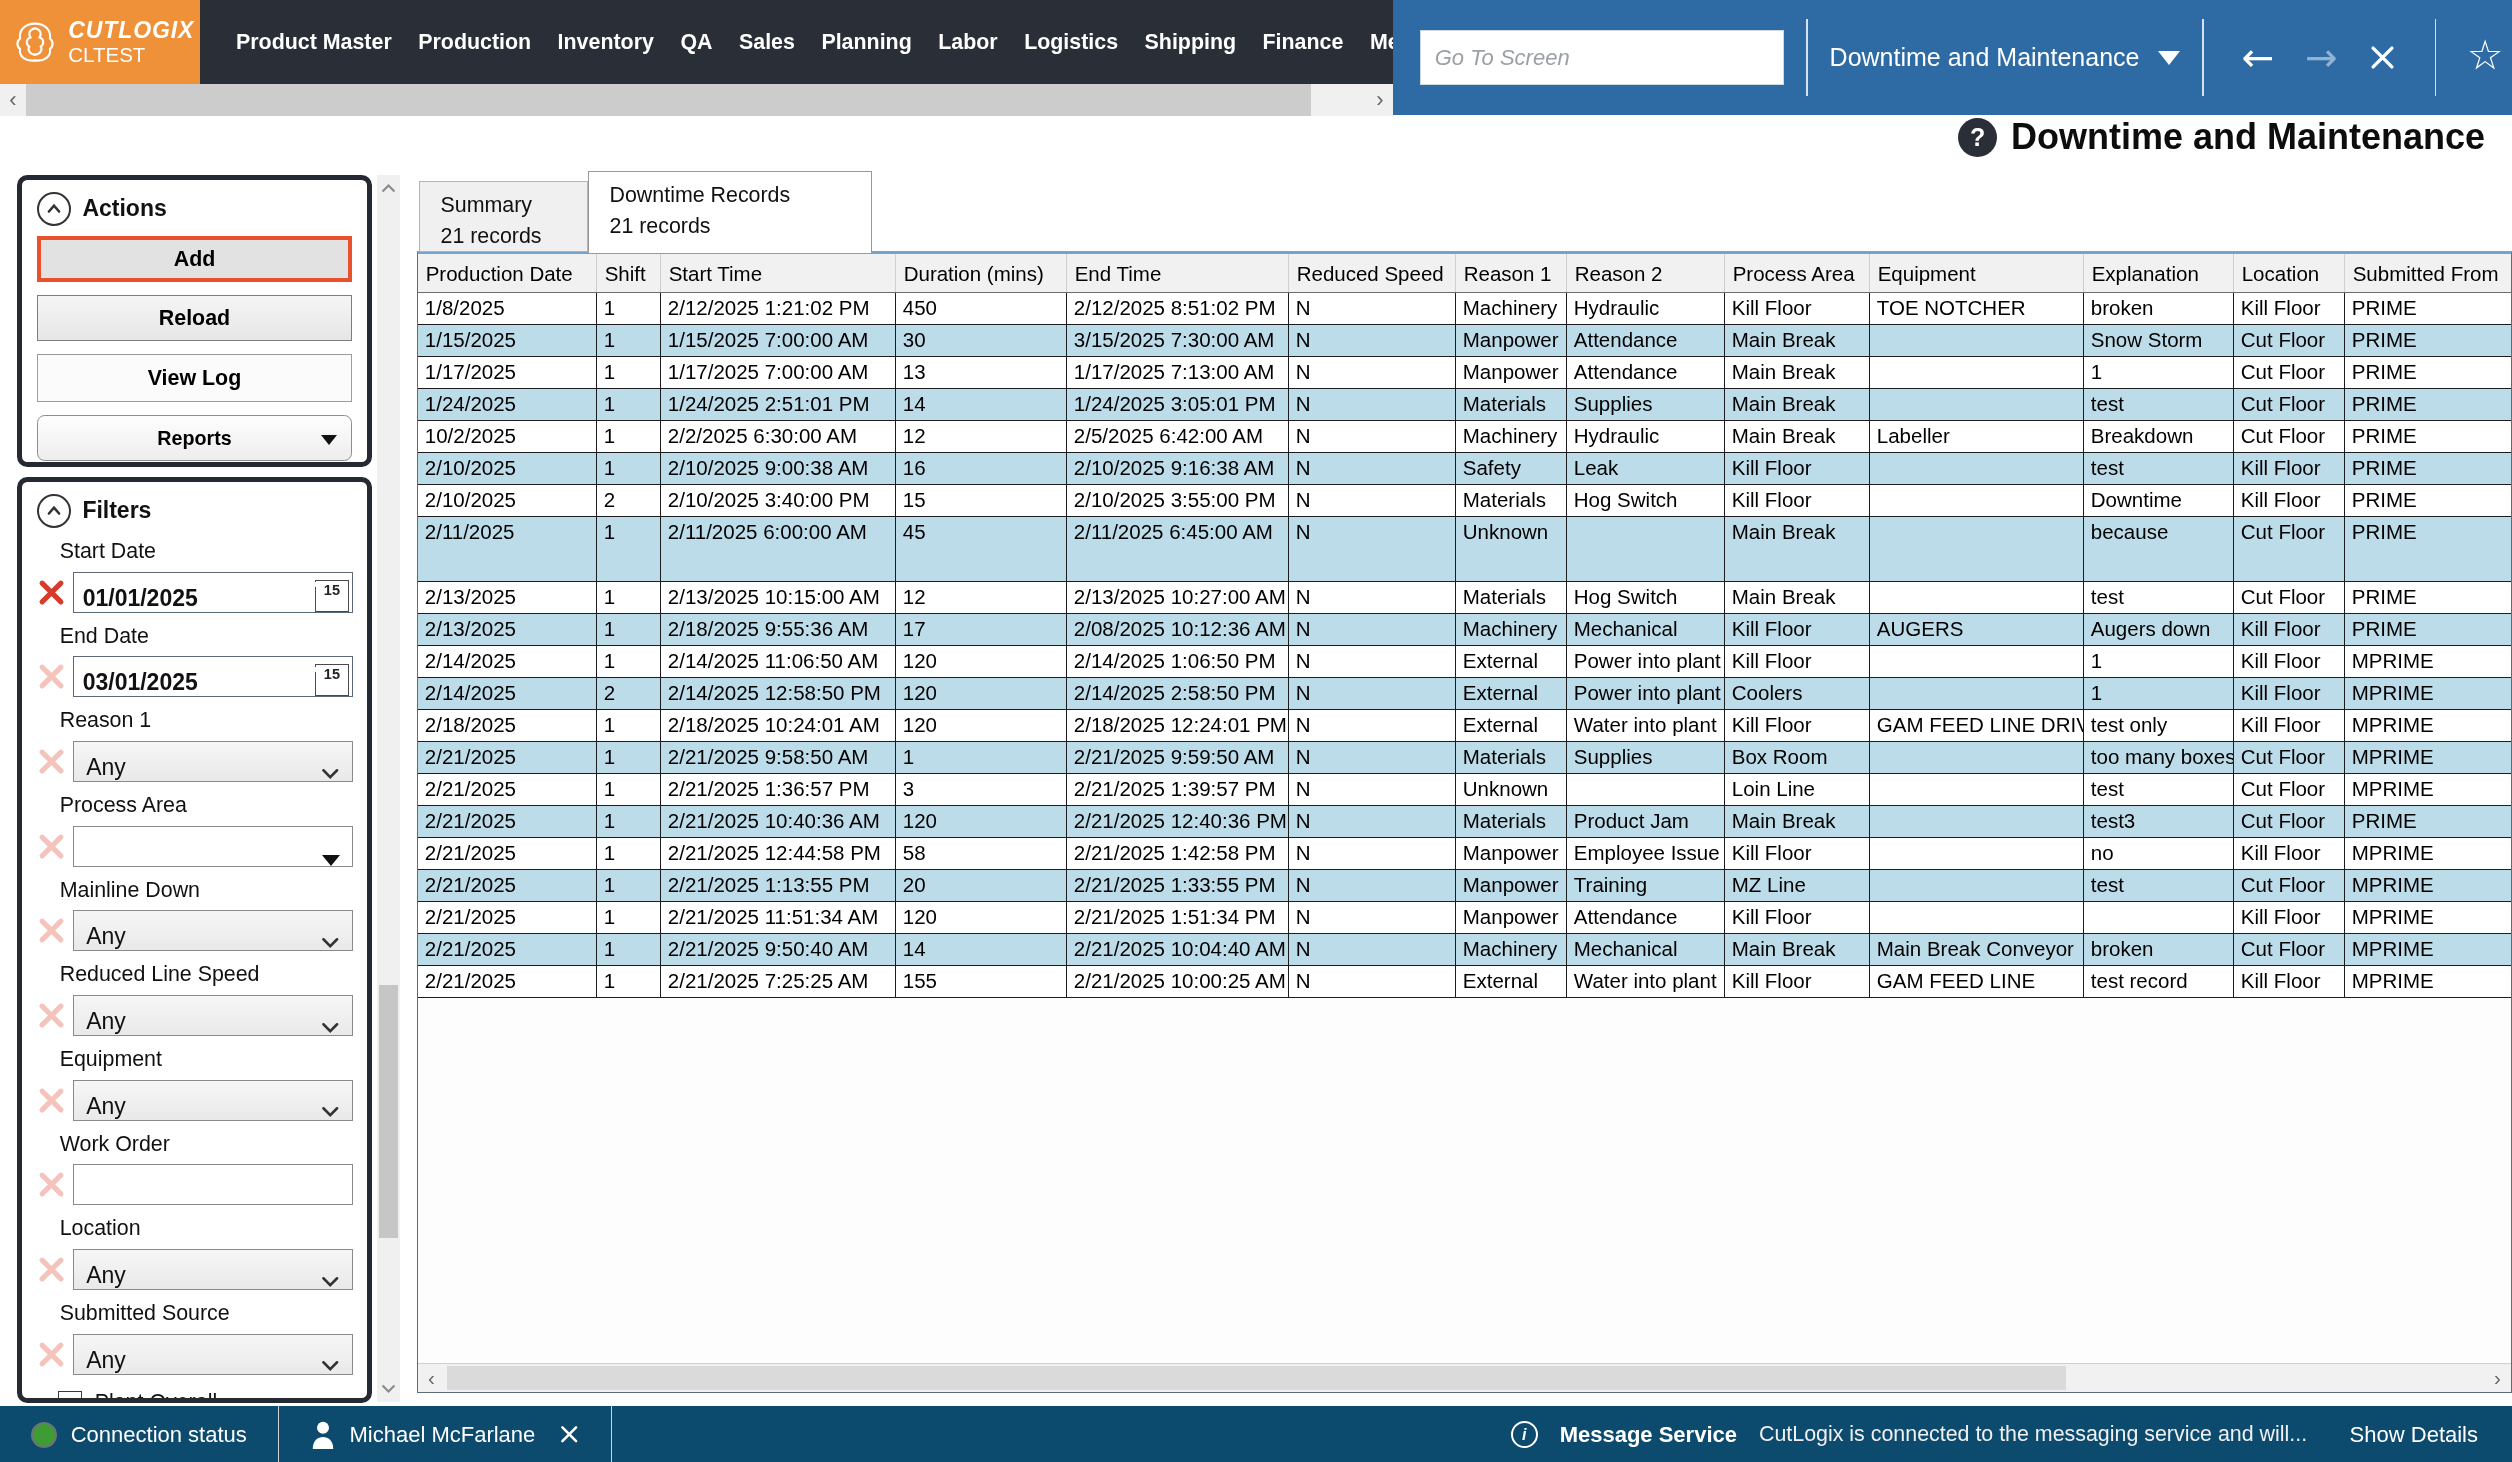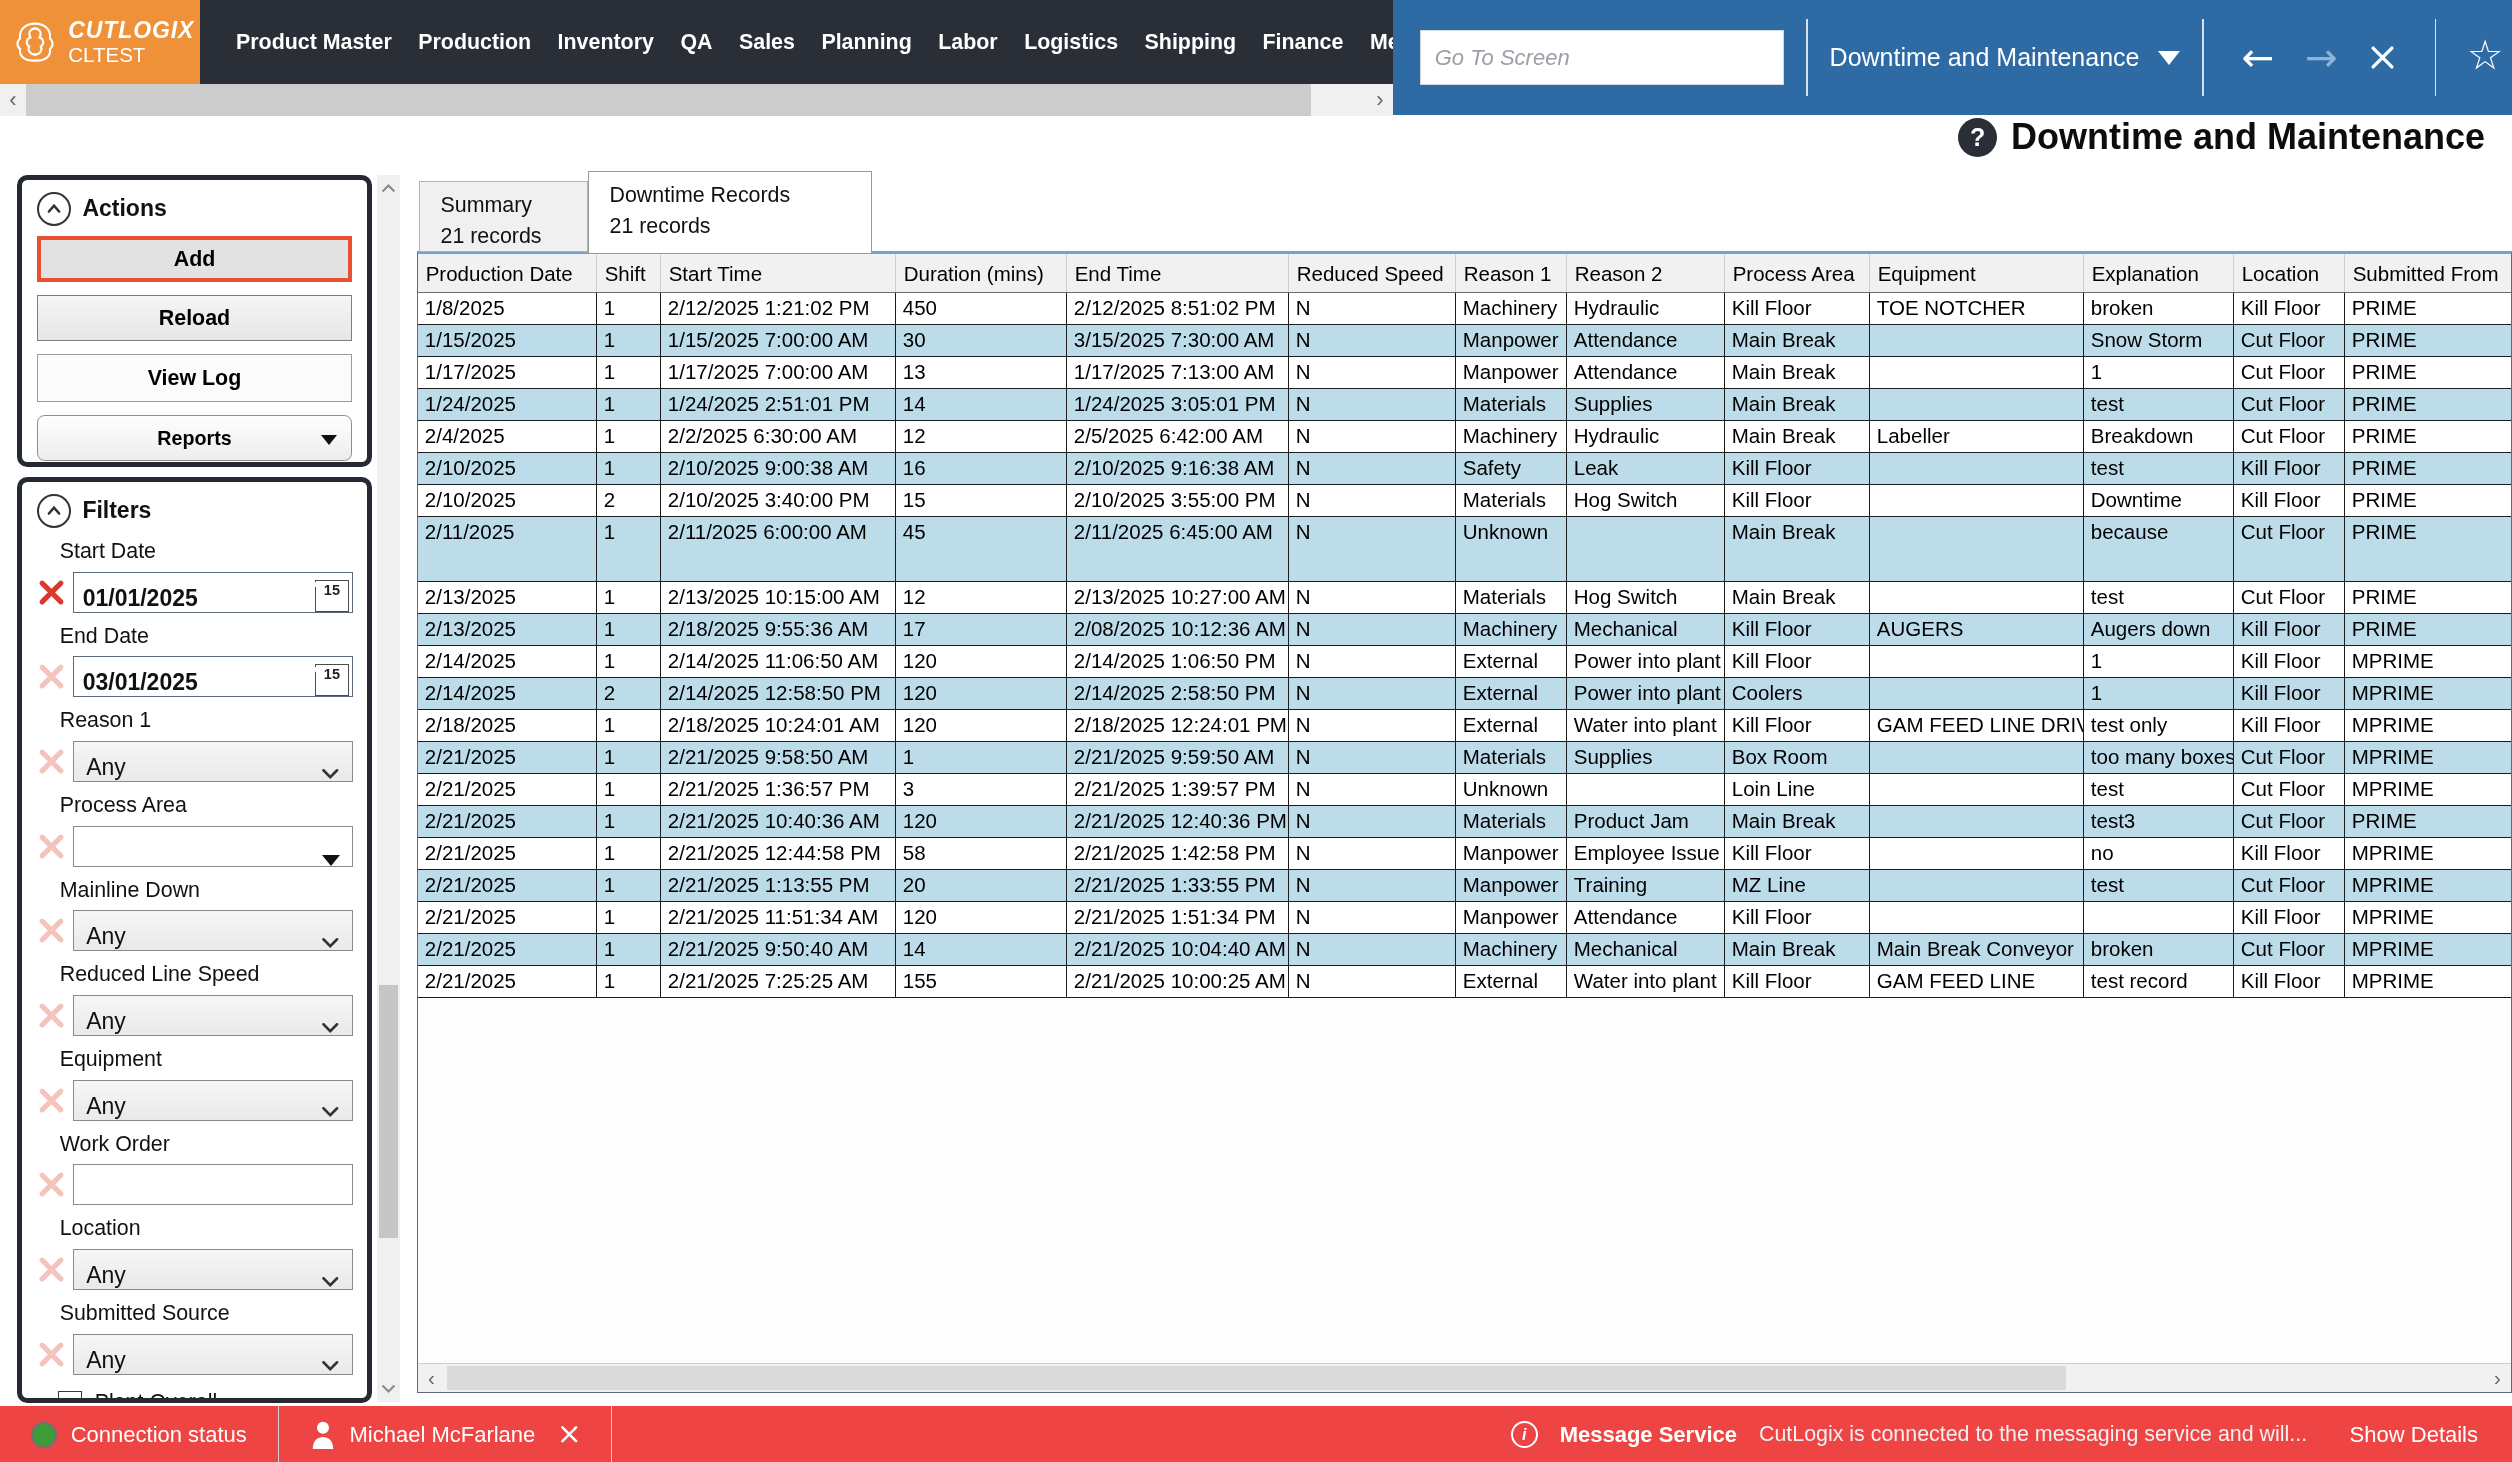--- a/index.html
+++ b/index.html
@@ -424,7 +424,7 @@
           <div class="g-cell" style="width: 205px;">PRIME</div>
         </div>
         <div class="g-row">
-          <div class="g-cell" style="width: 179px;">2/4/2025</div>
+          <div class="g-cell" style="width: 179px;">10/2/2025</div>
           <div class="g-cell" style="width: 64px;">1</div>
           <div class="g-cell" style="width: 235px;">2/2/2025 6:30:00 AM</div>
           <div class="g-cell" style="width: 171px;">12</div>

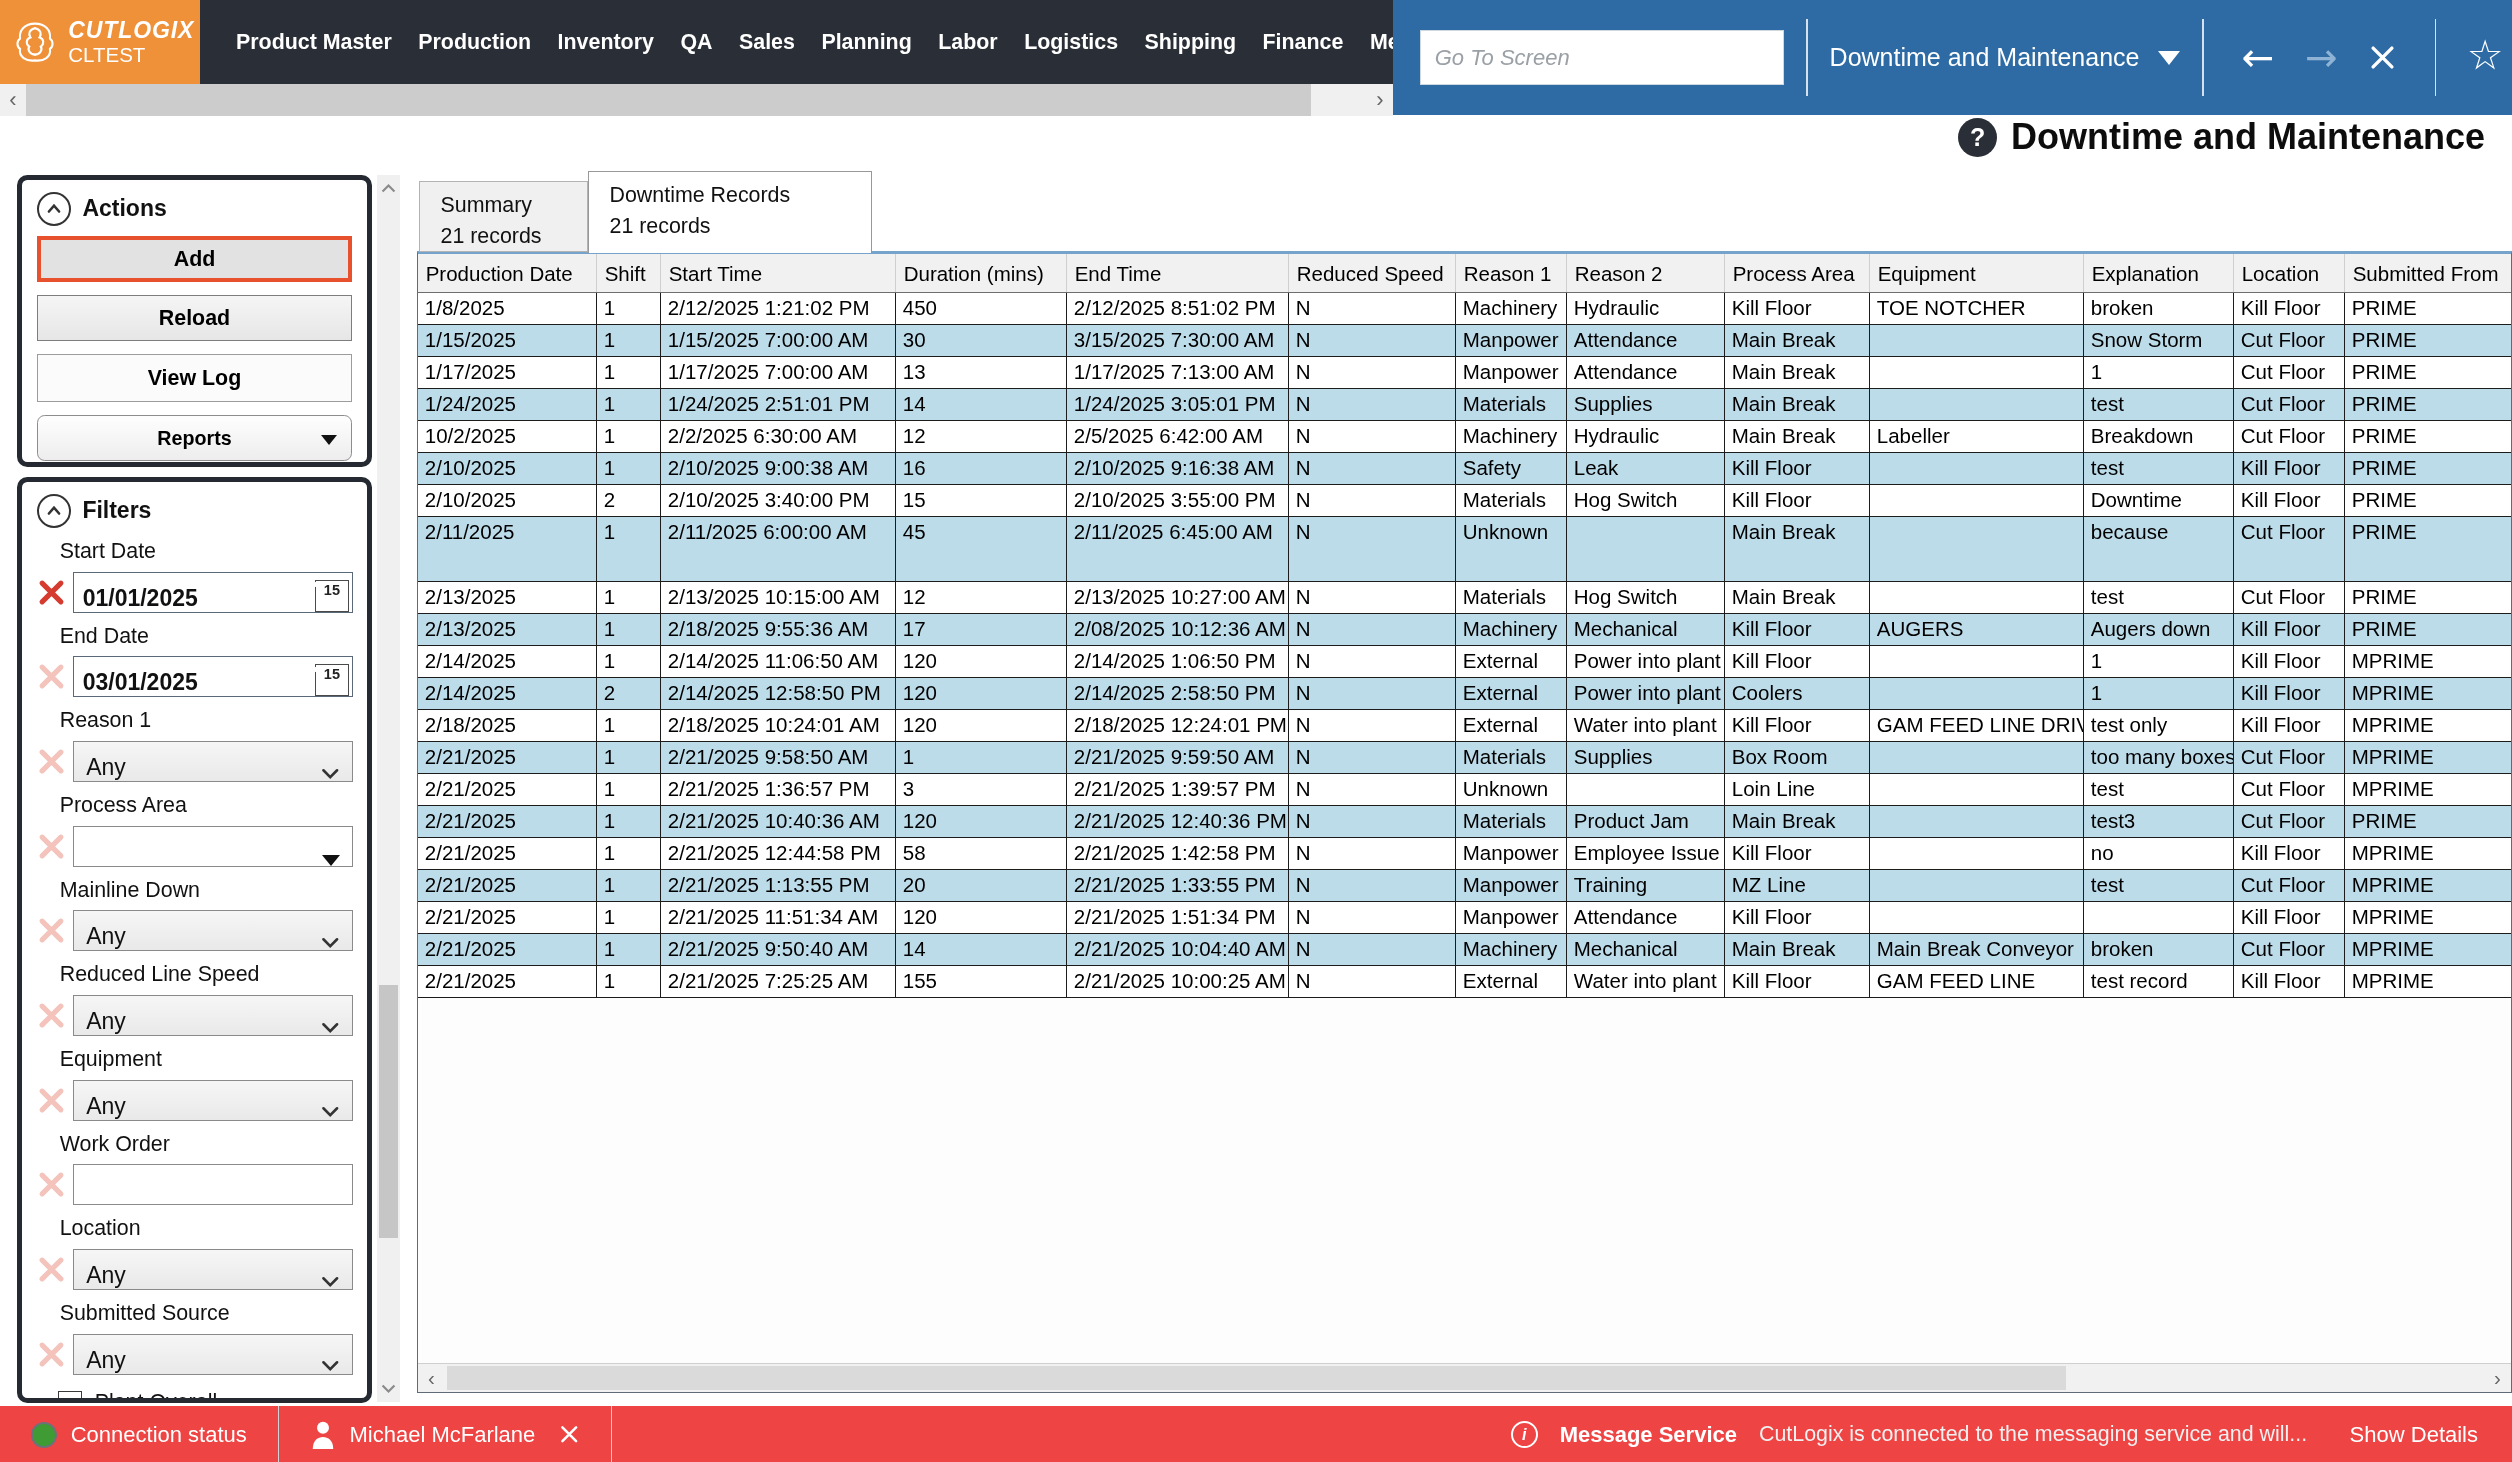--- a/index.html
+++ b/index.html
@@ -94,7 +94,7 @@
   .hs-thumb{position:absolute;left:1.7px;top:1.7px;height:24px;width:1619px;background:#dadada}
 
   
-  .statusbar{position:absolute;left:0;top:1406px;width:2512px;height:57px;background:#ef4444;color:#fff;display:flex;align-items:stretch;font-size:22px}
+  .statusbar{position:absolute;left:0;top:1406px;width:2512px;height:57px;background:#0c4a6e;color:#fff;display:flex;align-items:stretch;font-size:22px}
   .sb-sec{display:flex;align-items:center;gap:13.7px;padding:0 31px;border-right:1.7px solid #cfd3d8}
   .green-dot{width:26px;height:26px;border-radius:50%;background:#3f9c35;border:2.6px solid #6d7278}
   .sb-x{margin-left:10.3px;display:flex;align-items:center}

